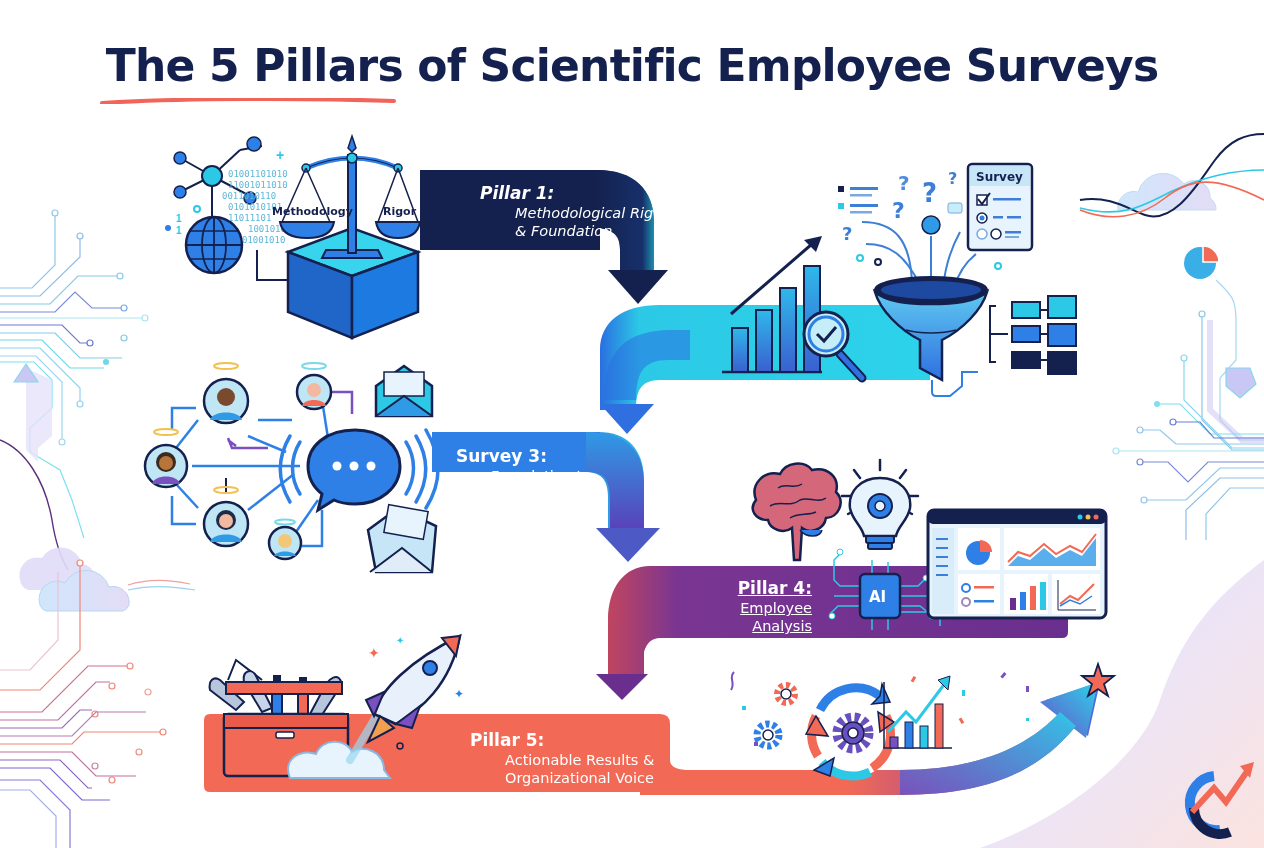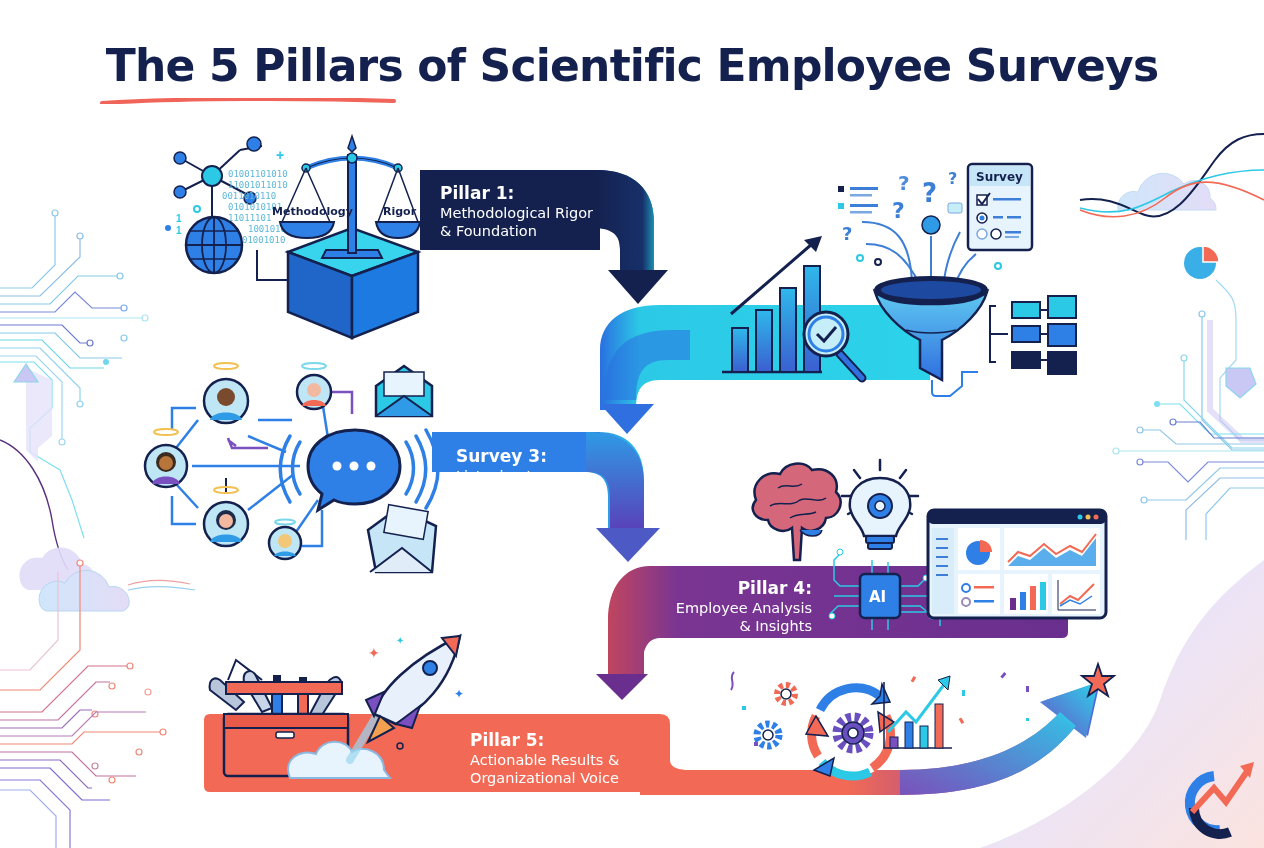--- a/index.html
+++ b/index.html
@@ -595,7 +595,7 @@
   <path d="M2 5 C80 0 210 0 294 3" stroke="#f0645a" stroke-width="4" fill="none" stroke-linecap="round"></path>
 </svg>
 
-<div class="label" style="left:440px; top:183px;">
+<div class="label" style="left:480px; top:183px;font-style:italic;">
   <span class="num">Pillar 1:</span>
   <span class="desc">Methodological Rigor</span>
   <span class="desc">&amp; Foundation</span>

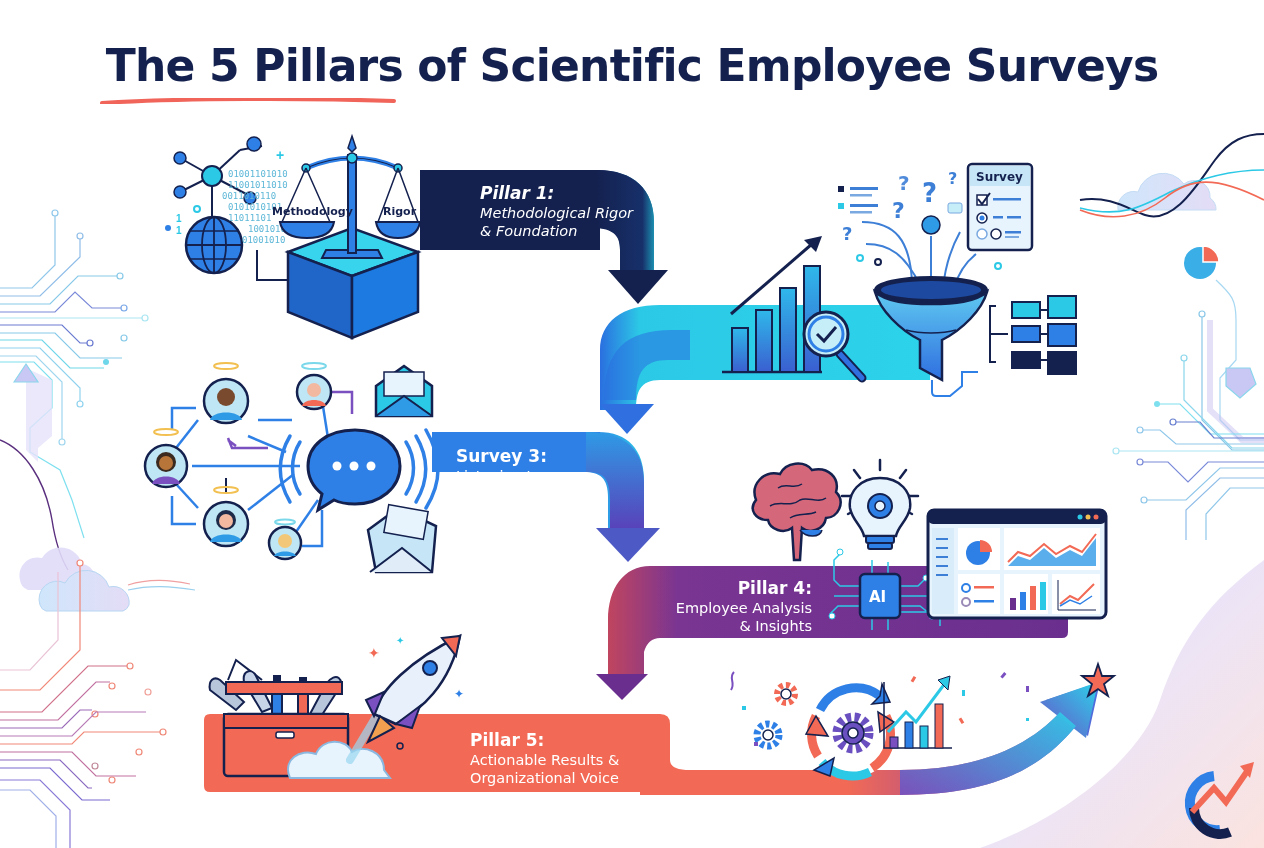--- a/index.html
+++ b/index.html
@@ -22,7 +22,7 @@
     font-family: "DejaVu Sans", sans-serif;
   }
   .label .num { font-weight: bold; font-size: 17px; display: block; }
-  .label .desc { font-size: 14.5px; display: block; }
+  .label .desc { font-size: 14.5px; display: block; margin-left: 35px; }
   .label.right { text-align: right; }
   .tag { font-family: "DejaVu Sans", sans-serif; font-weight: bold; font-size: 11px; fill: #14214f; }
   .survey-title { font-family: "DejaVu Sans", sans-serif; font-weight: bold; font-size: 12px; fill: #14214f; }

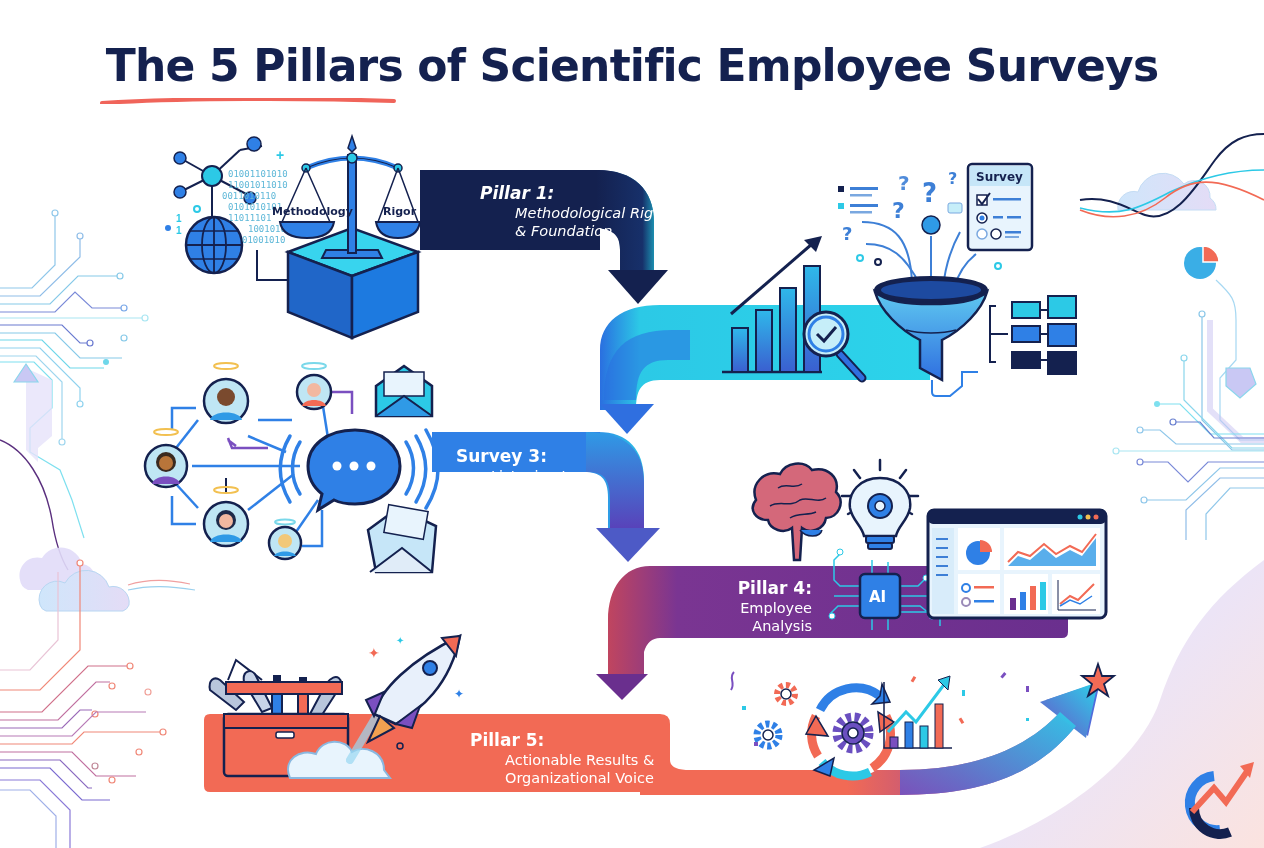--- a/index.html
+++ b/index.html
@@ -603,7 +603,7 @@
 
 <div class="label" style="left:456px; top:446px;">
   <span class="num">Survey 3:</span>
-  <span class="desc">Listening to</span>
+  <span class="desc">Foundation to</span>
   <span class="desc">Employee Voice</span>
 </div>
 

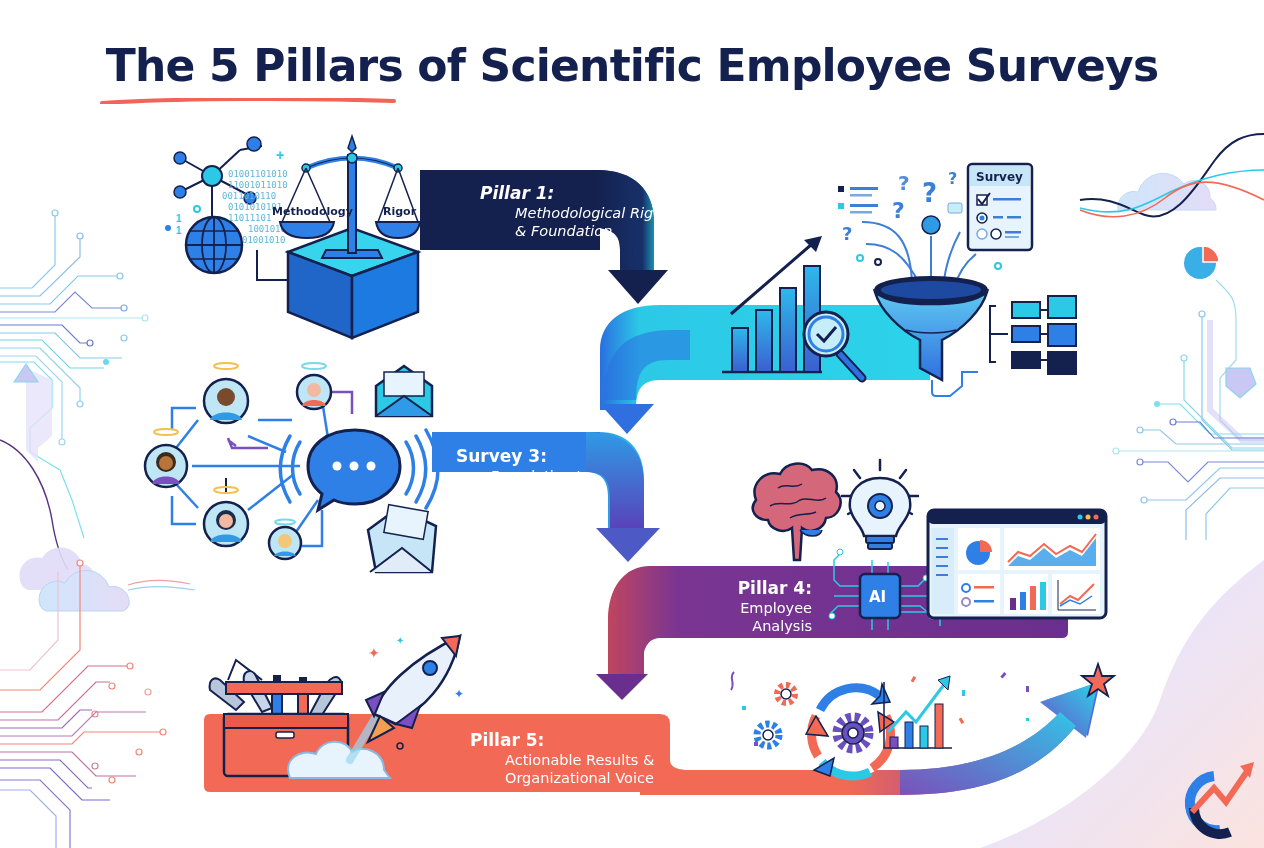--- a/index.html
+++ b/index.html
@@ -23,7 +23,7 @@
   }
   .label .num { font-weight: bold; font-size: 17px; display: block; }
   .label .desc { font-size: 14.5px; display: block; margin-left: 35px; }
-  .label.right { text-align: right; }
+  .label.right { text-align: right; text-decoration: underline; }
   .tag { font-family: "DejaVu Sans", sans-serif; font-weight: bold; font-size: 11px; fill: #14214f; }
   .survey-title { font-family: "DejaVu Sans", sans-serif; font-weight: bold; font-size: 12px; fill: #14214f; }
   .ai-text { font-family: "DejaVu Sans", sans-serif; font-weight: bold; font-size: 15px; fill: #ffffff; }

